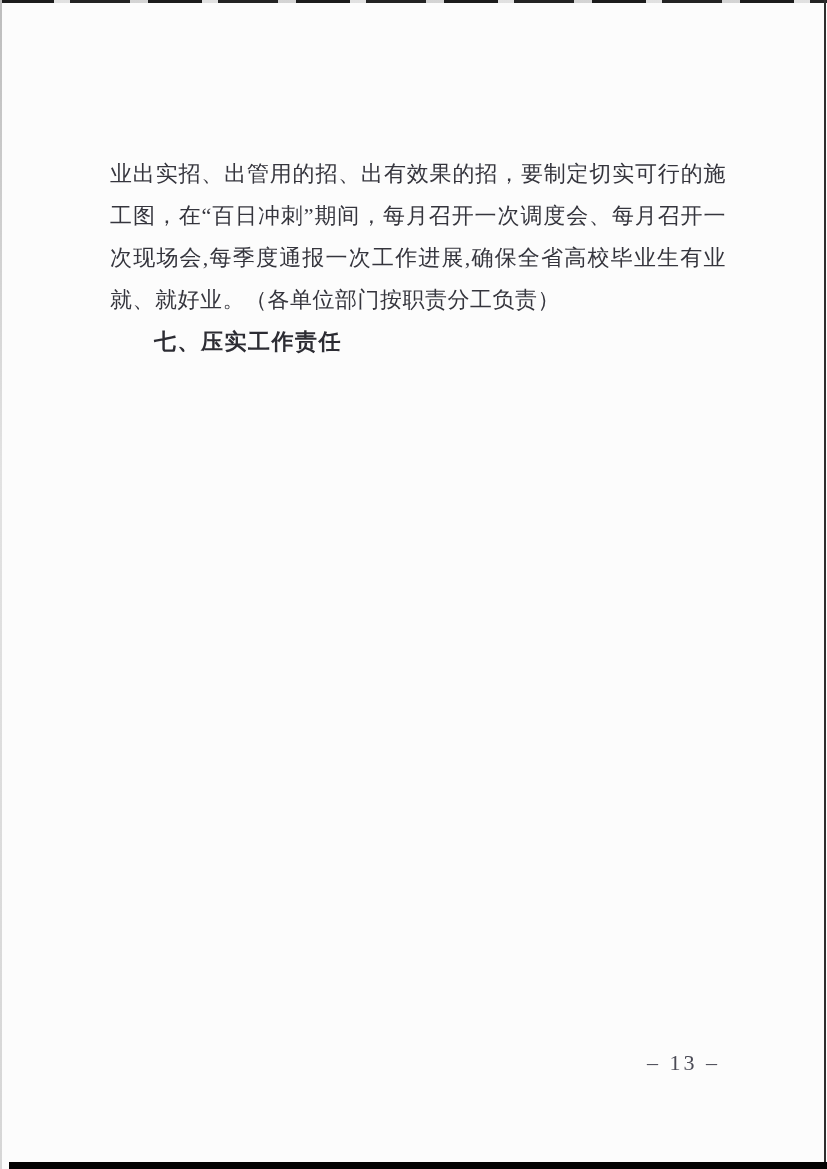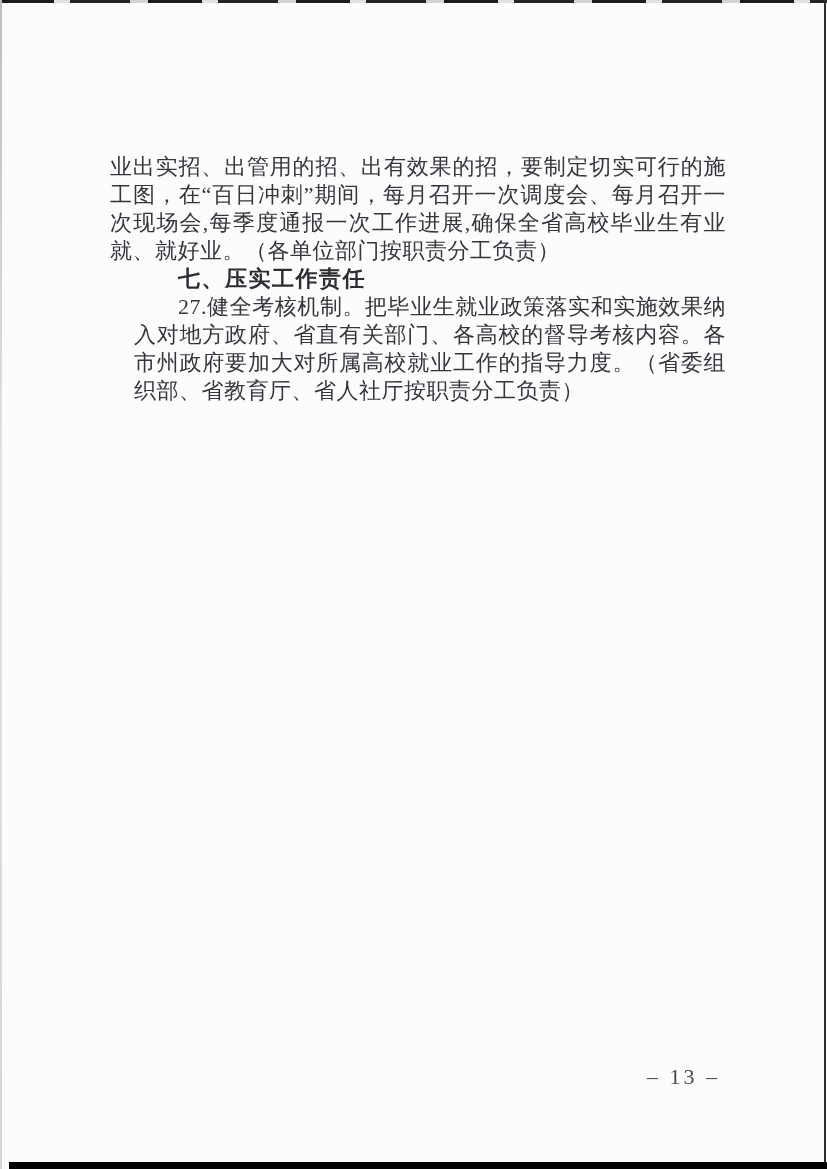--- a/index.html
+++ b/index.html
@@ -52,7 +52,7 @@
     width: 616px;
     color: var(--text-color, #35353d);
     font-size: 22px;
-    line-height: 28px;
+    line-height: 42px;
     text-align: justify;
     letter-spacing: 0.5px;
   }

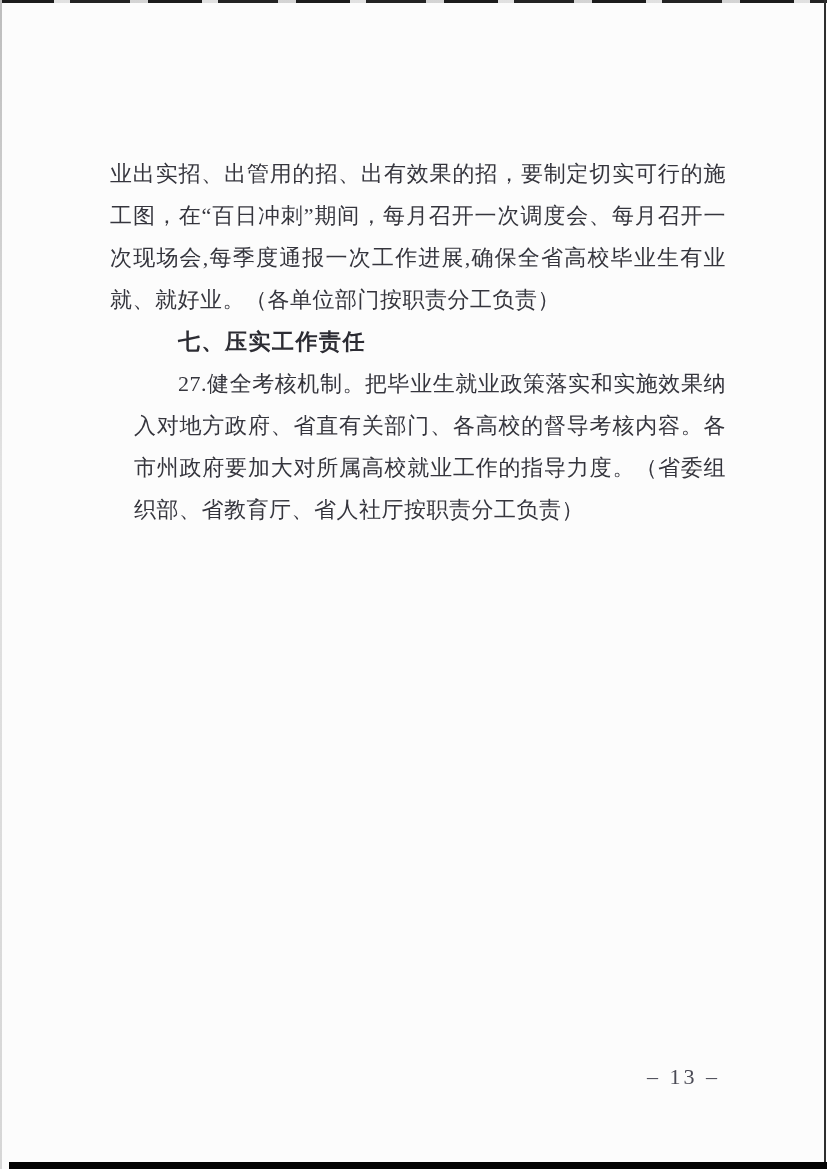--- a/index.html
+++ b/index.html
@@ -62,7 +62,6 @@
   }
   .content p.indent {
     text-indent: 2em;
-    margin-left: 24px;
   }
   .content p.heading {
     font-family: "Liberation Sans", "DejaVu Sans", sans-serif;

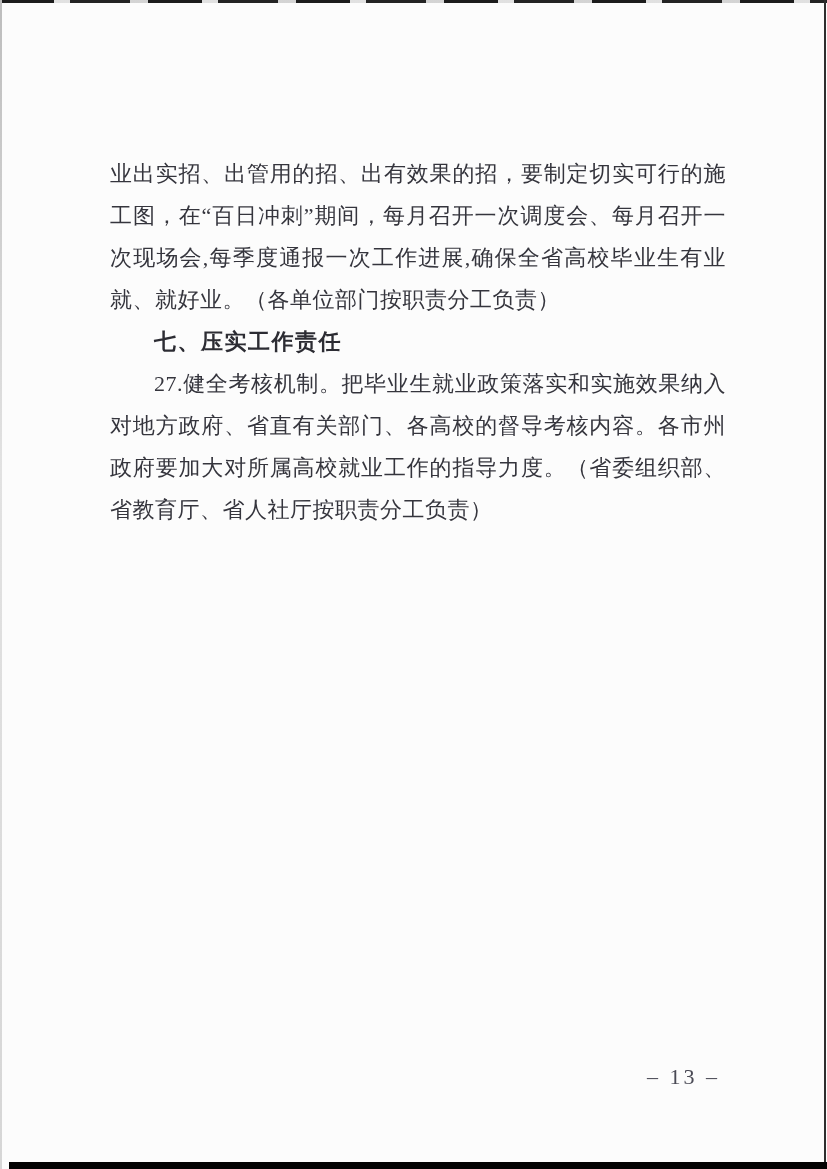--- a/index.html
+++ b/index.html
@@ -93,7 +93,6 @@
   <main class="content">
       <p class="body-para">业出实招、出管用的招、出有效果的招，要制定切实可行的施工图，在“百日冲刺”期间，每月召开一次调度会、每月召开一次现场会,每季度通报一次工作进展,确保全省高校毕业生有业就、就好业。（各单位部门按职责分工负责）</p>
       <p class="heading indent">七、压实工作责任</p>
-      <p class="body-para indent">27.健全考核机制。把毕业生就业政策落实和实施效果纳入对地方政府、省直有关部门、各高校的督导考核内容。各市州政府要加大对所属高校就业工作的指导力度。（省委组织部、省教育厅、省人社厅按职责分工负责）</p>
     </main>
 
   <div class="page-number">– 13 –</div>

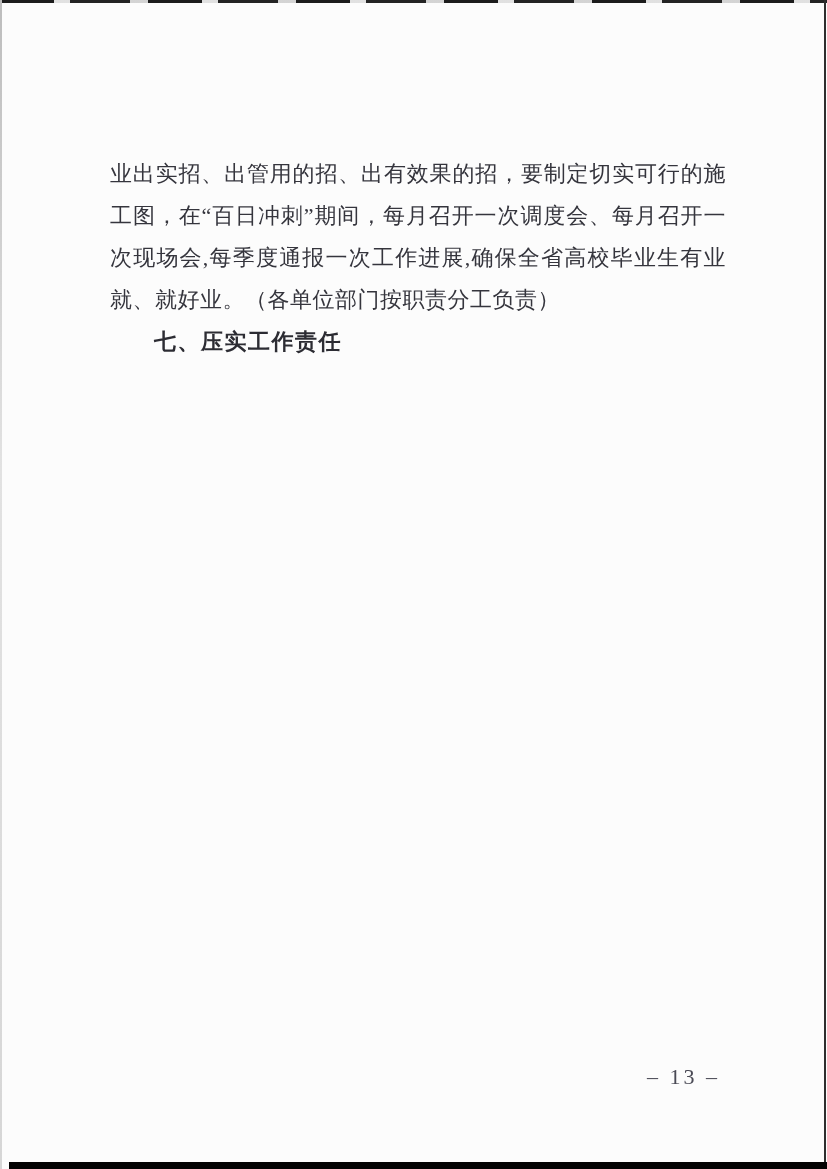--- a/index.html
+++ b/index.html
@@ -78,7 +78,6 @@
     color: #4a4a55;
     letter-spacing: 3px;
     white-space: nowrap;
-    margin-top: 14px;
   }
 </style>
 </head>

